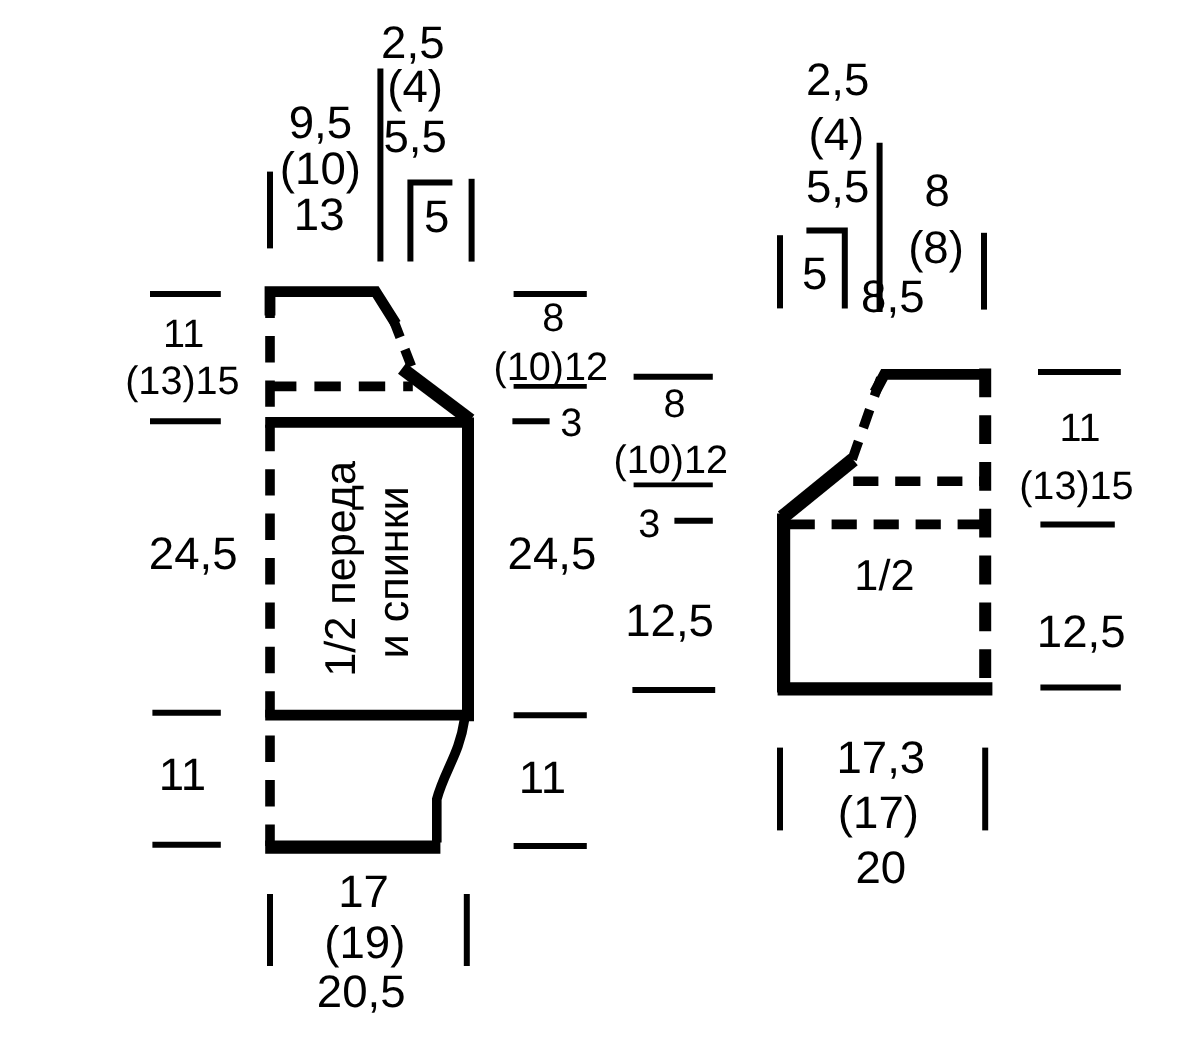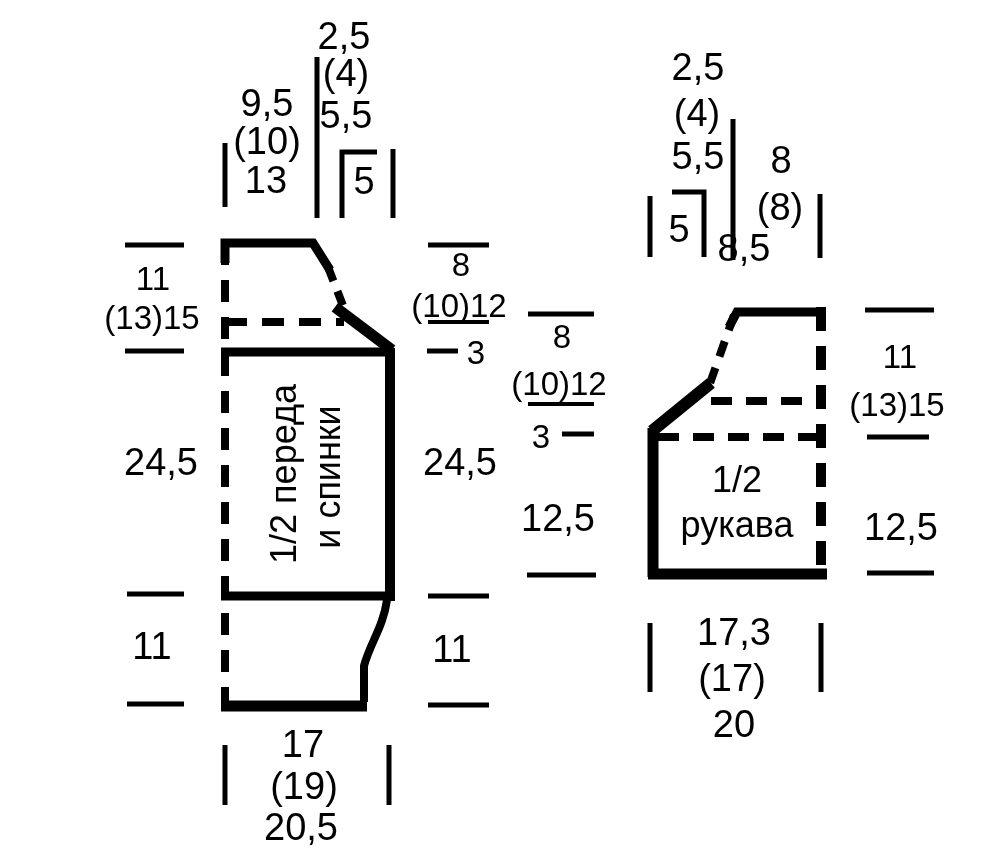--- a/index.html
+++ b/index.html
@@ -168,7 +168,6 @@
   <div class="lbl big" style="left:734px;top:724px">20</div>
 
   <div class="lbl piece" style="left:737px;top:480px">1/2</div>
-  <div class="lbl piece" style="left:737px;top:525px">рукава</div>
 
 </div>
 

